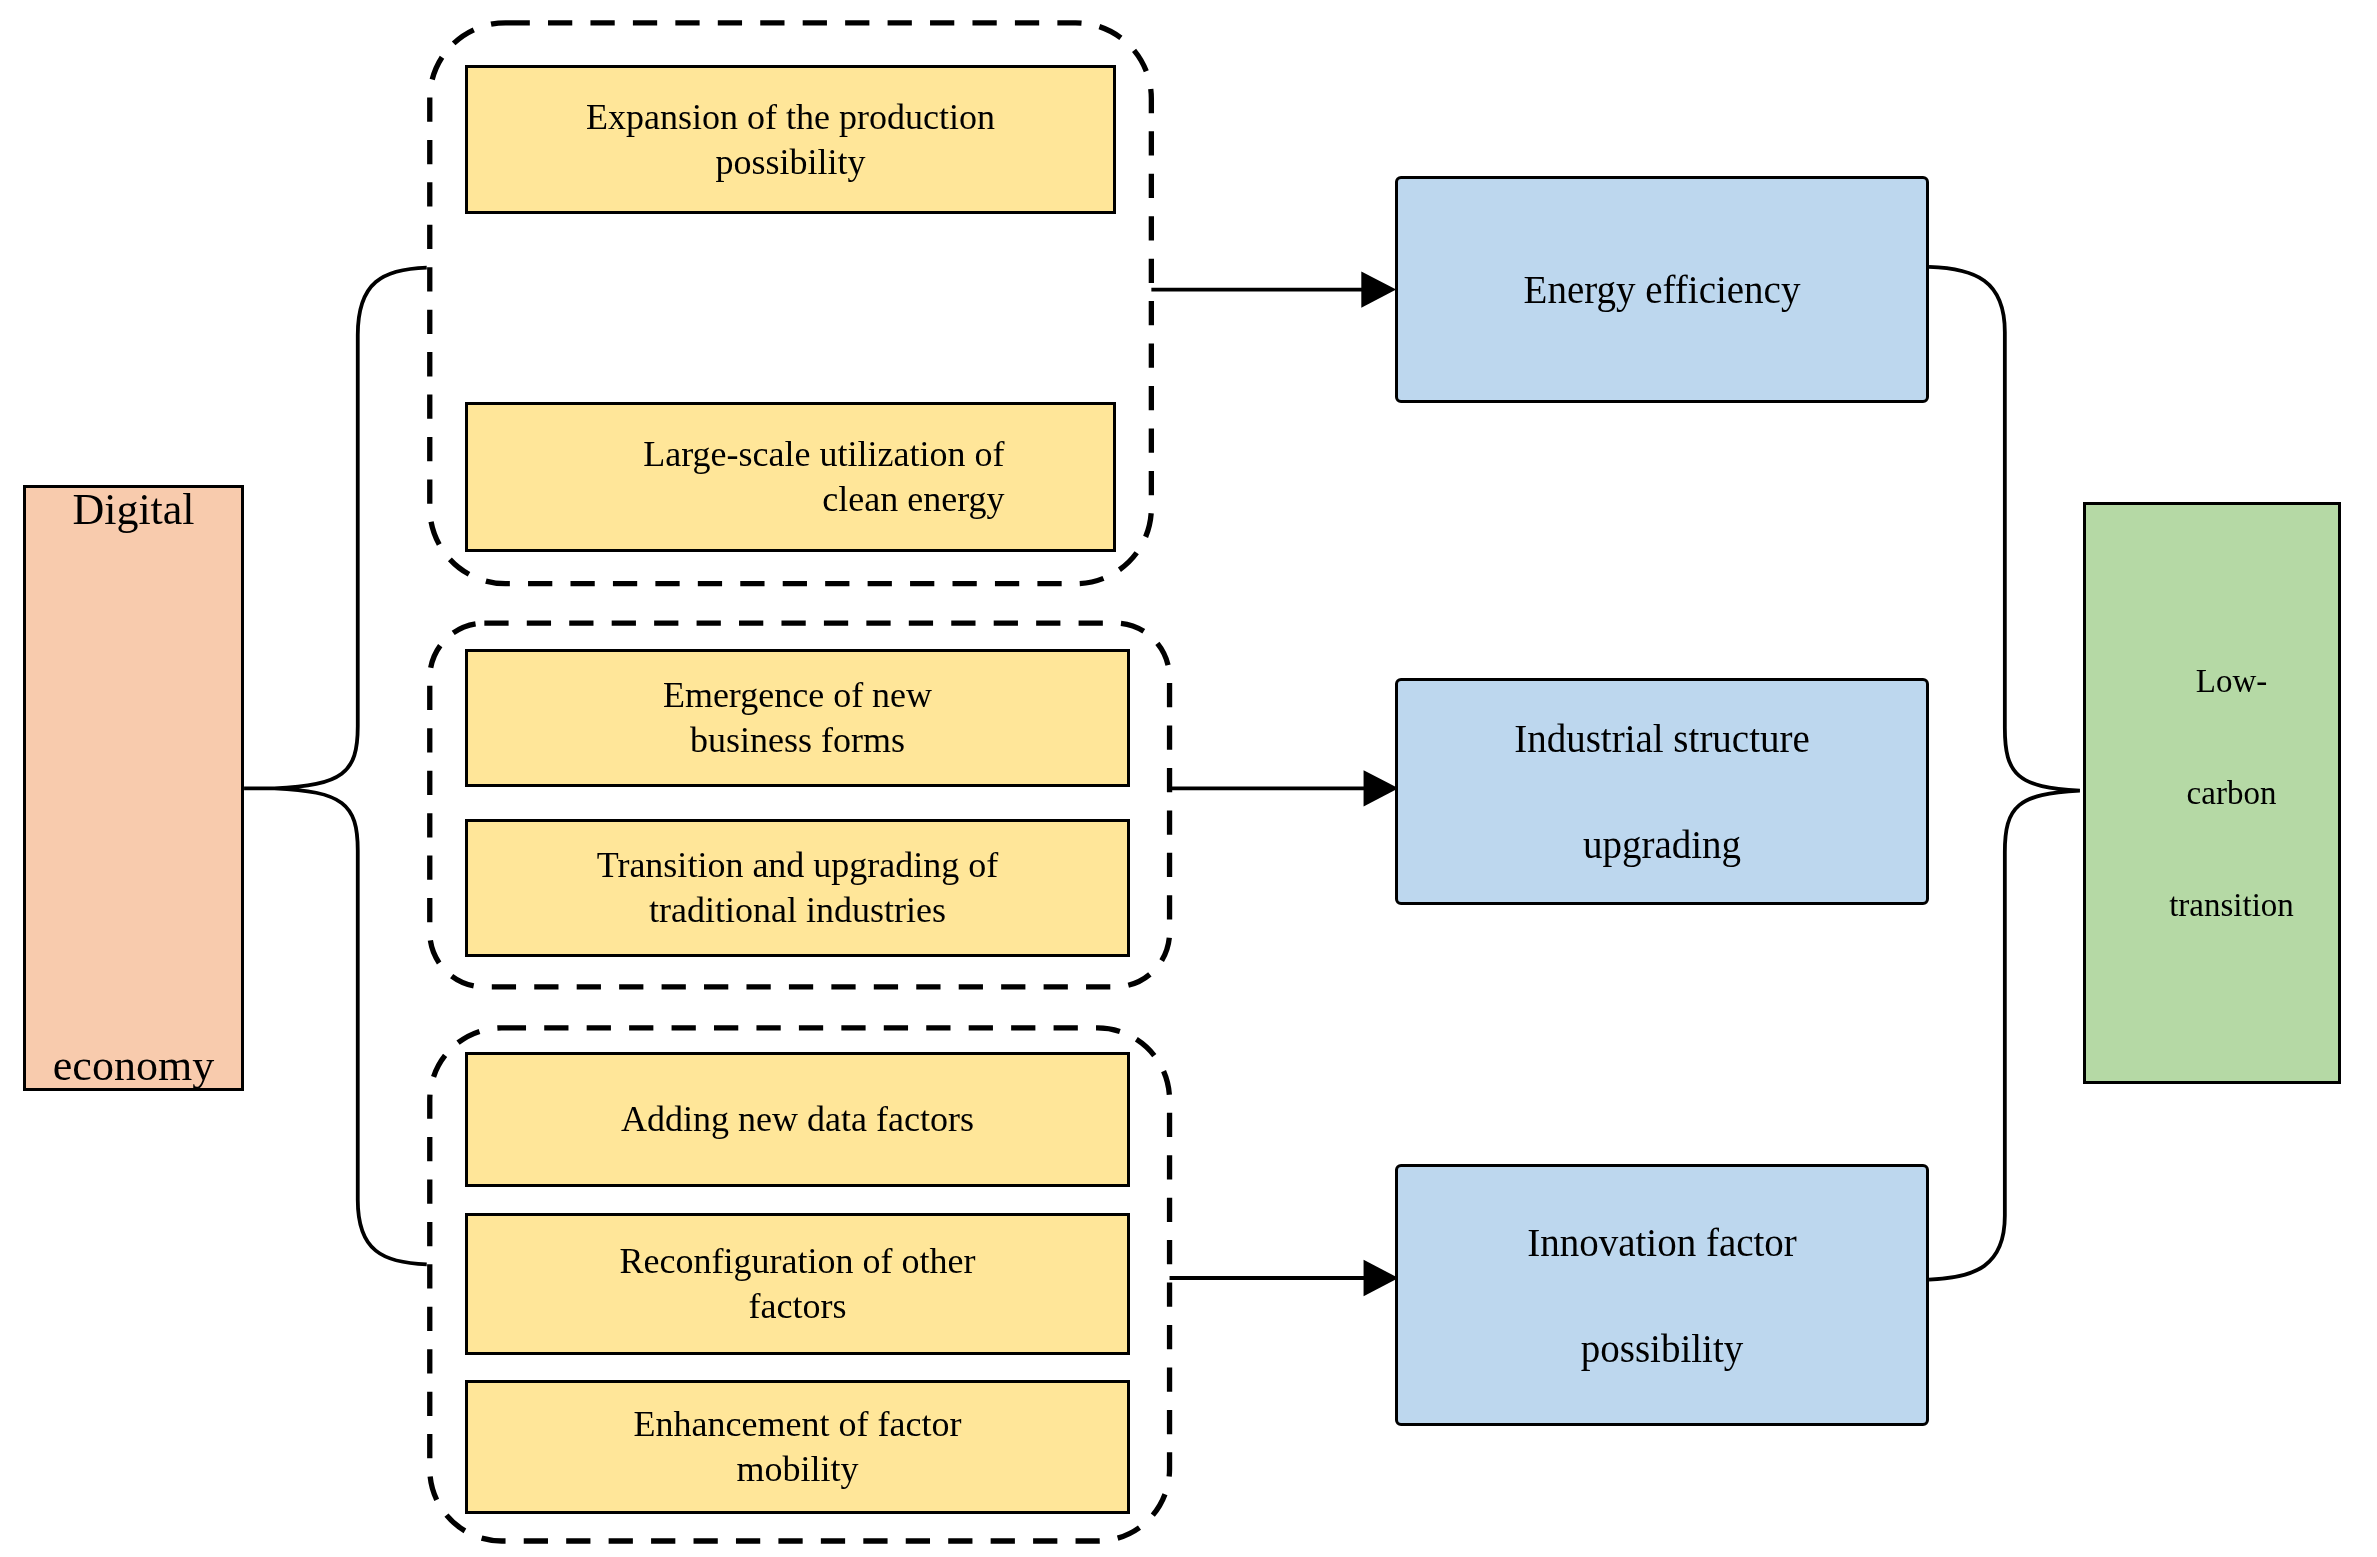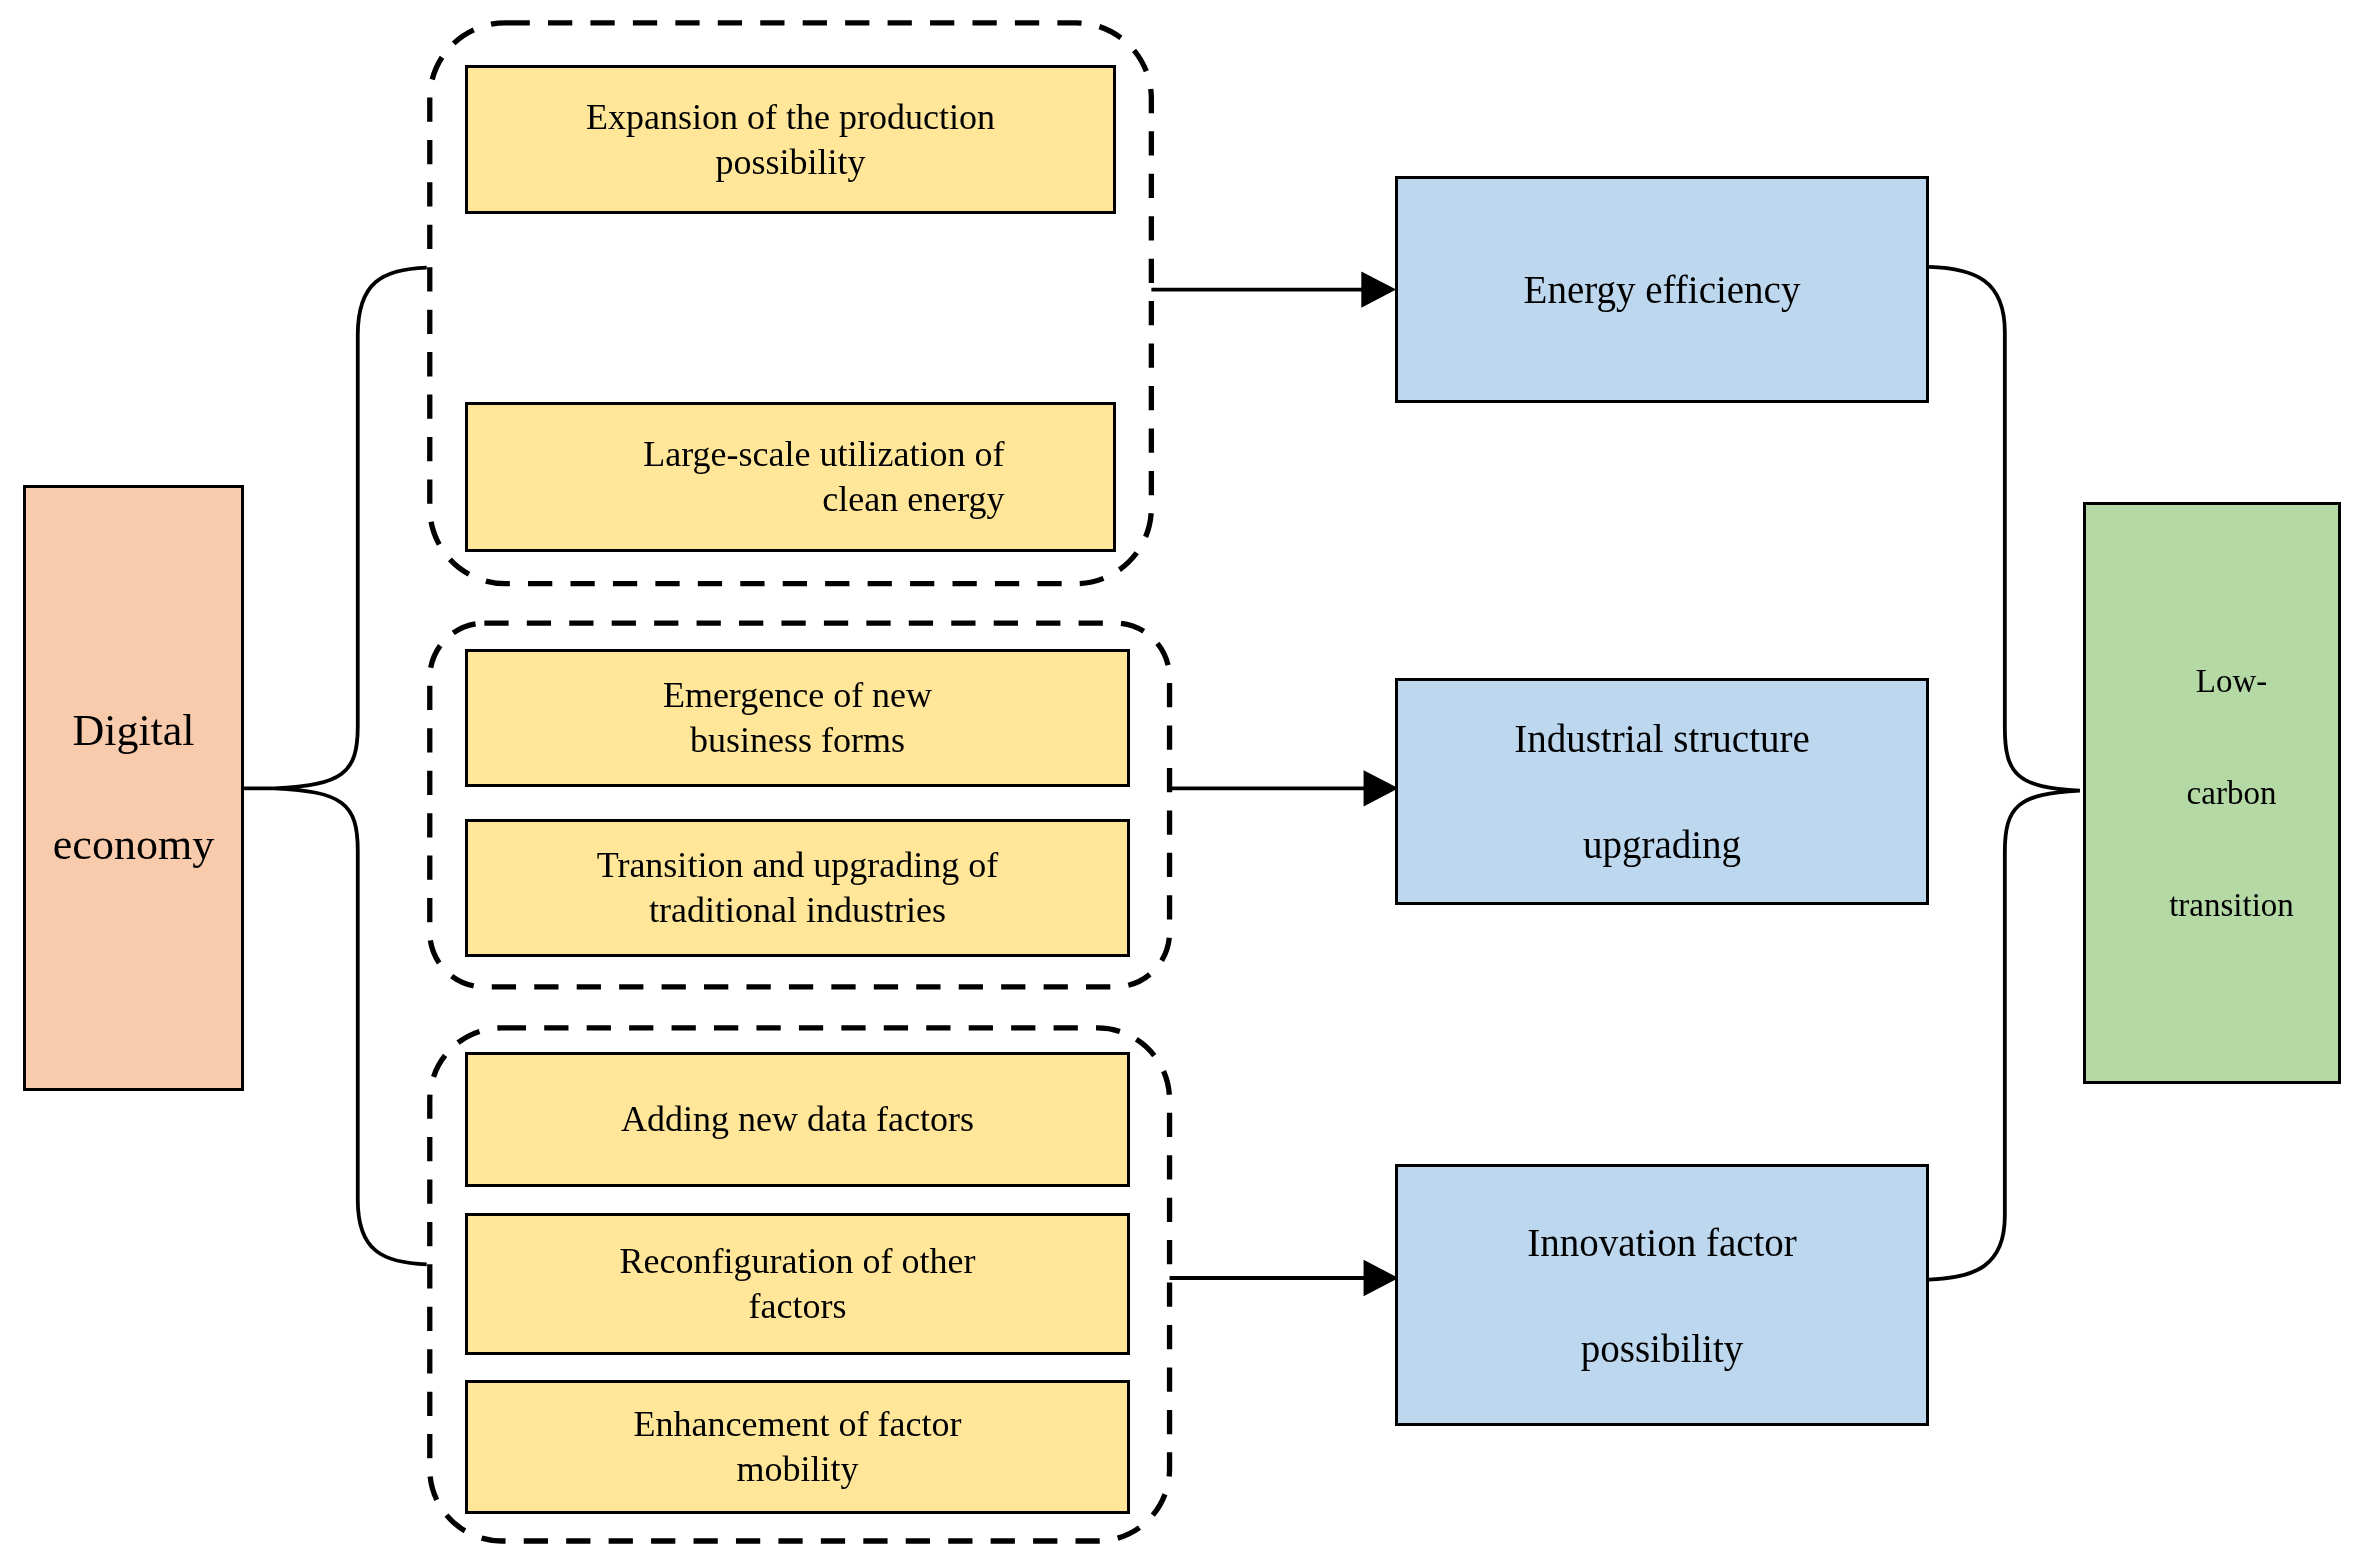--- a/index.html
+++ b/index.html
@@ -50,7 +50,7 @@
   .mediator{
     left:1395px;width:534px;
     background:var(--mediator-fill,#BDD7EE);
-    font-size:39px;gap:67px;
+    font-size:39px;gap:67px;border-radius:6px;
   }
   .med1{top:176px;height:227px;}
   .med2{top:678px;height:227px;}

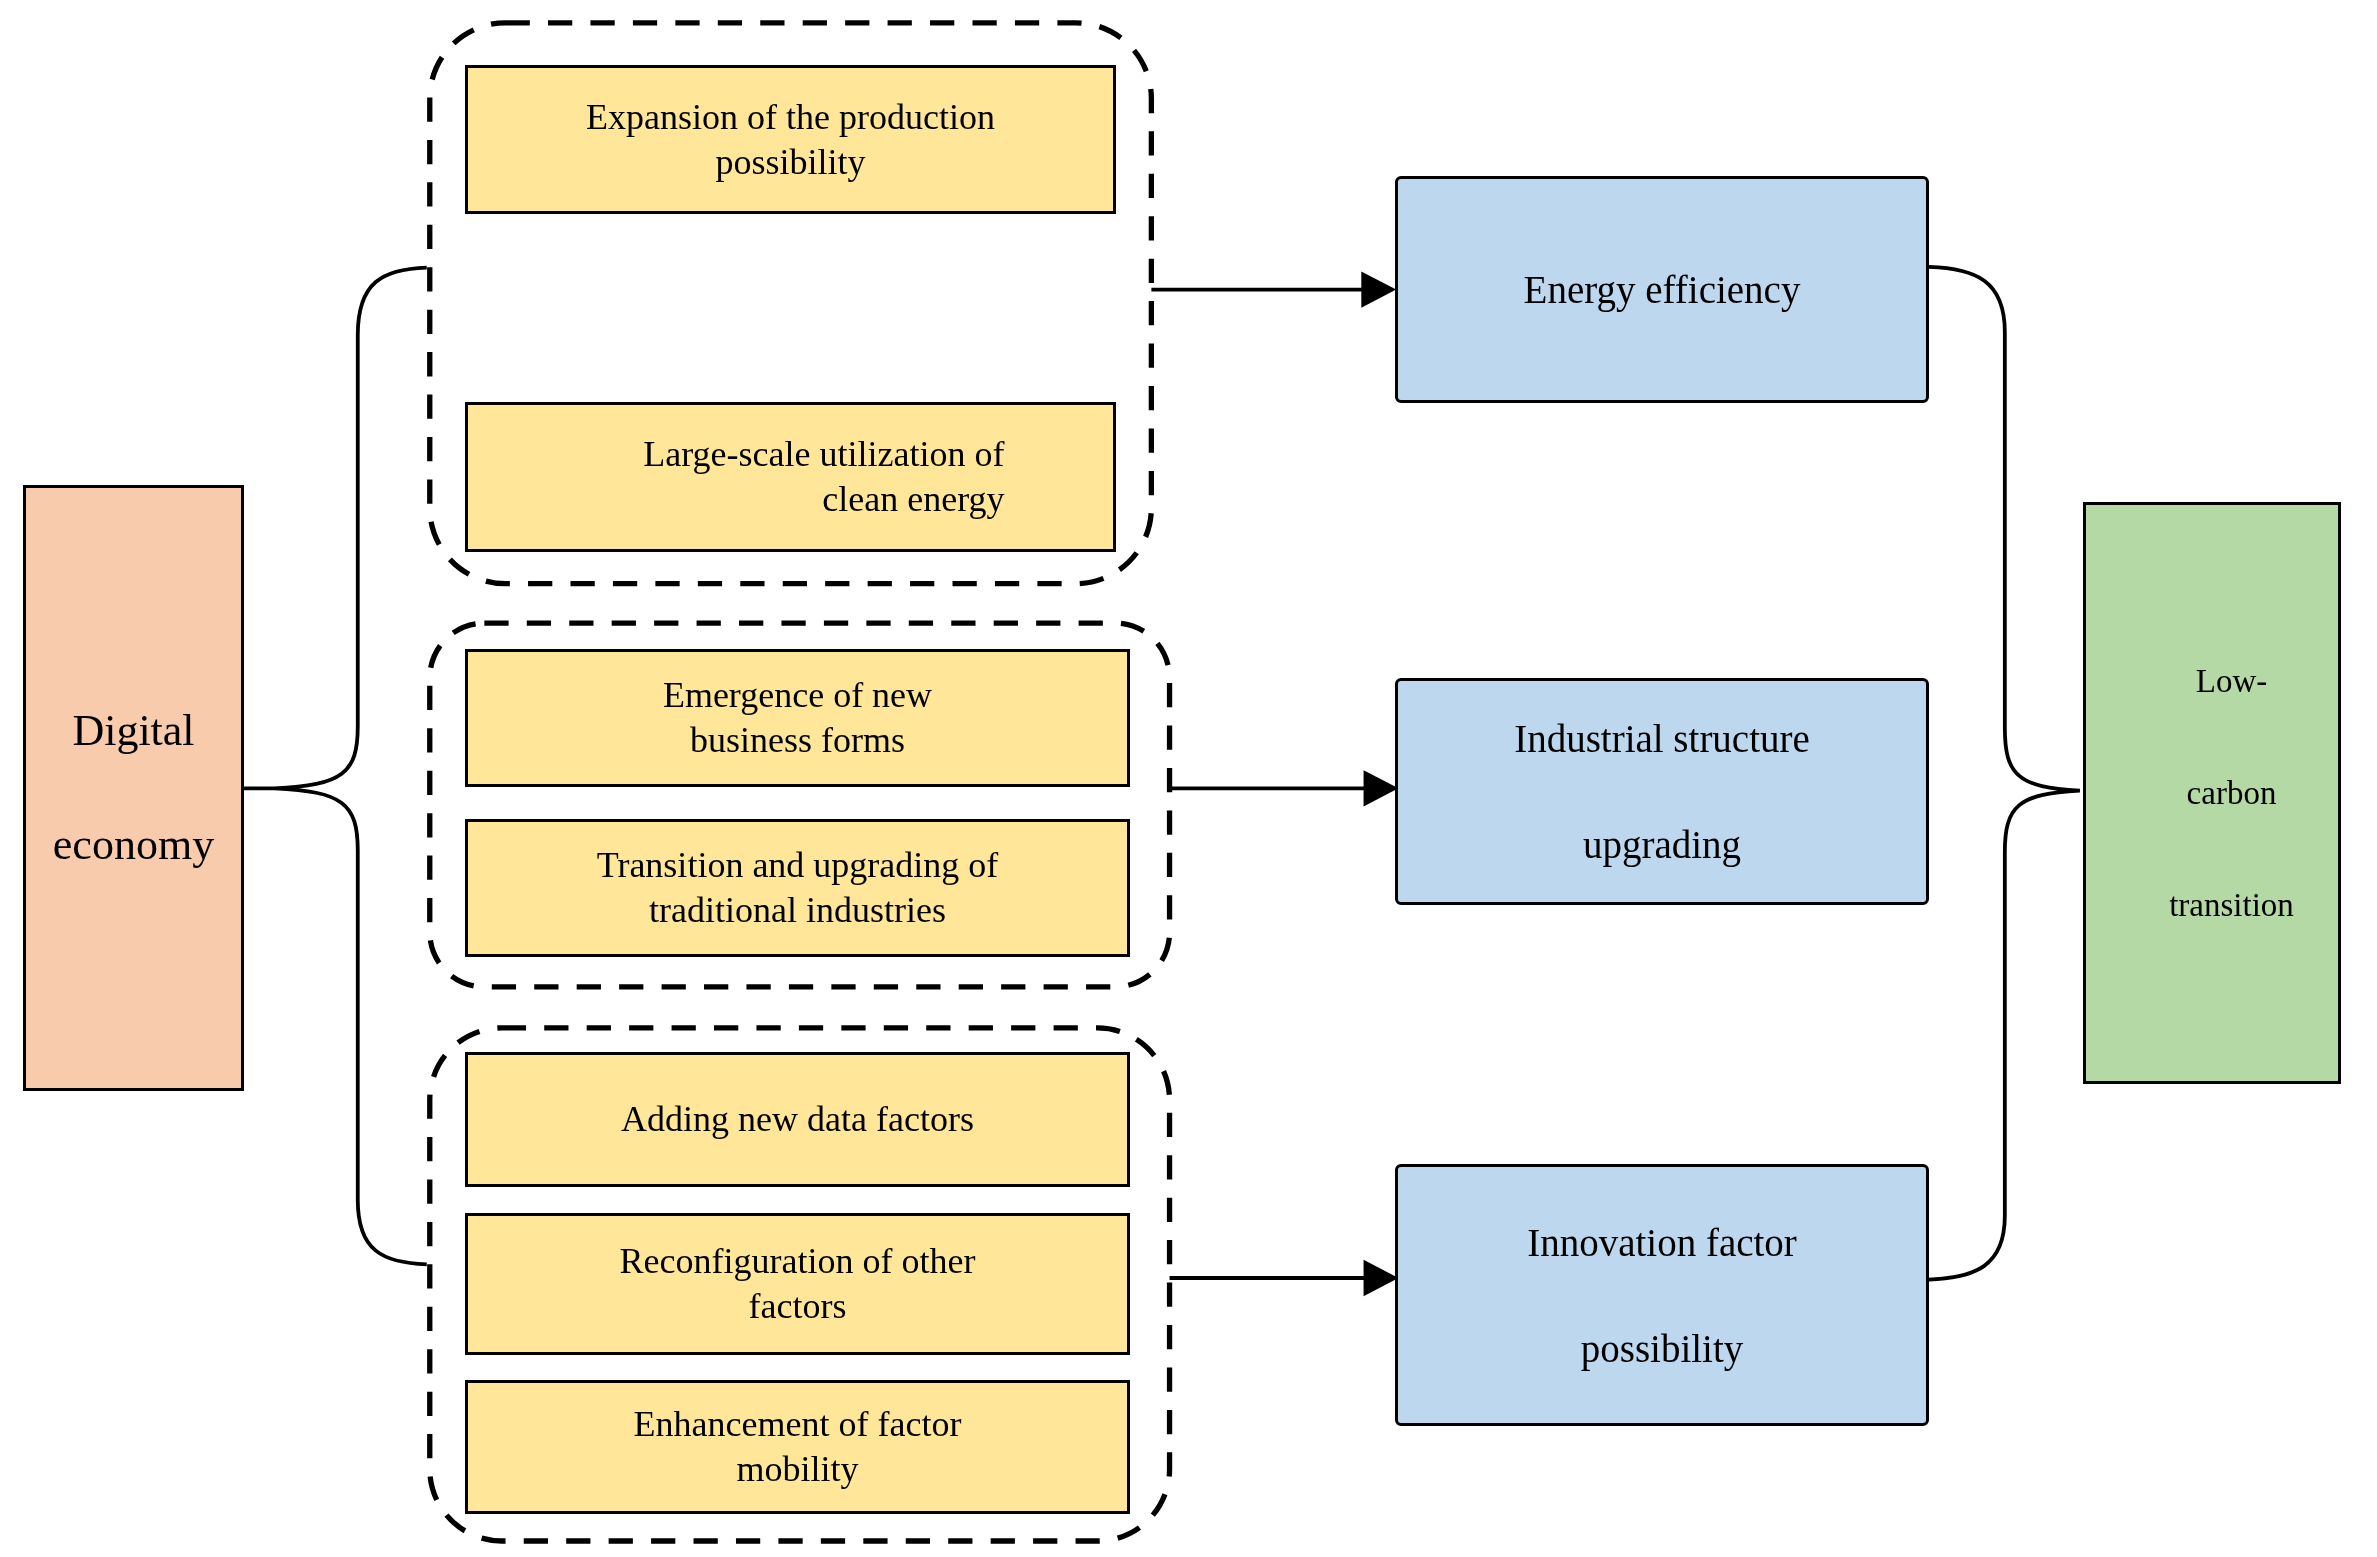--- a/index.html
+++ b/index.html
@@ -28,7 +28,7 @@
   .source-node{
     left:23px;top:485px;width:221px;height:606px;
     background:var(--source-fill,#F8CBAD);
-    font-size:44px;gap:70px;
+    font-size:44px;gap:70px;justify-content:space-between;
   }
   
   .mech{

